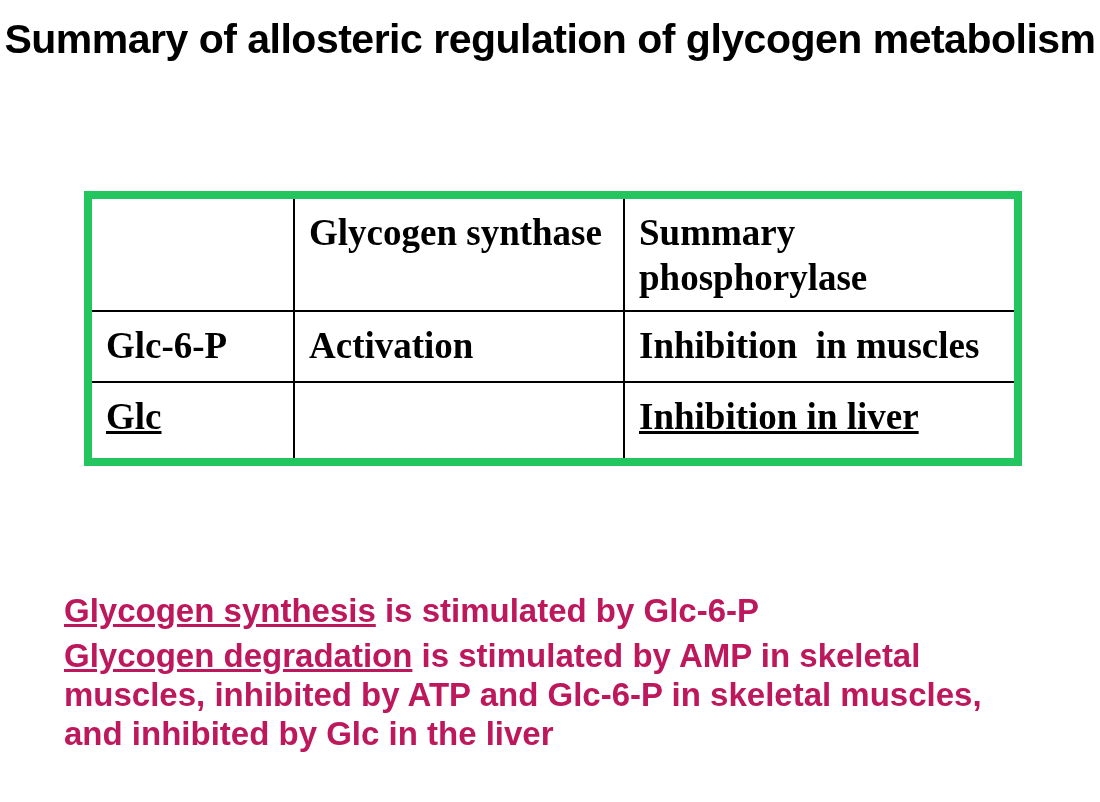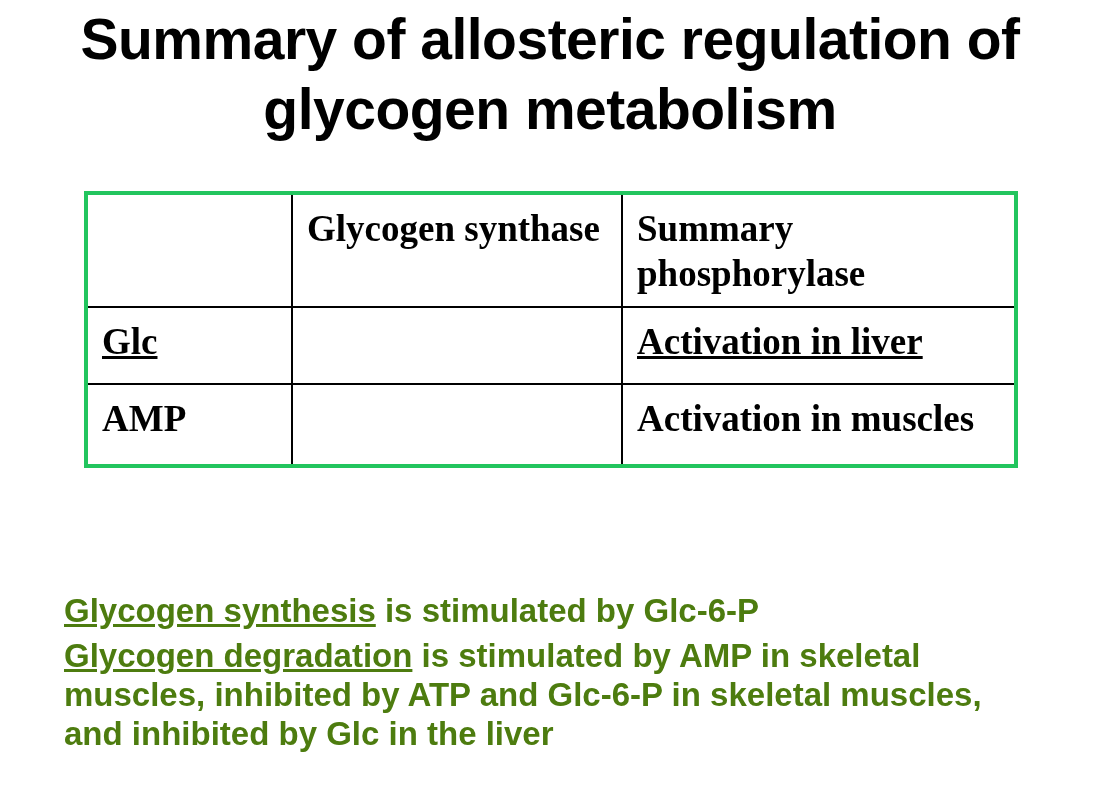--- a/index.html
+++ b/index.html
@@ -26,7 +26,7 @@
     text-align: center;
     font-family: "Liberation Sans", sans-serif;
     font-weight: bold;
-    font-size: 57px;
+    font-size: 41px;
     line-height: 70px;
     letter-spacing: -0.5px;
     color: #000000;

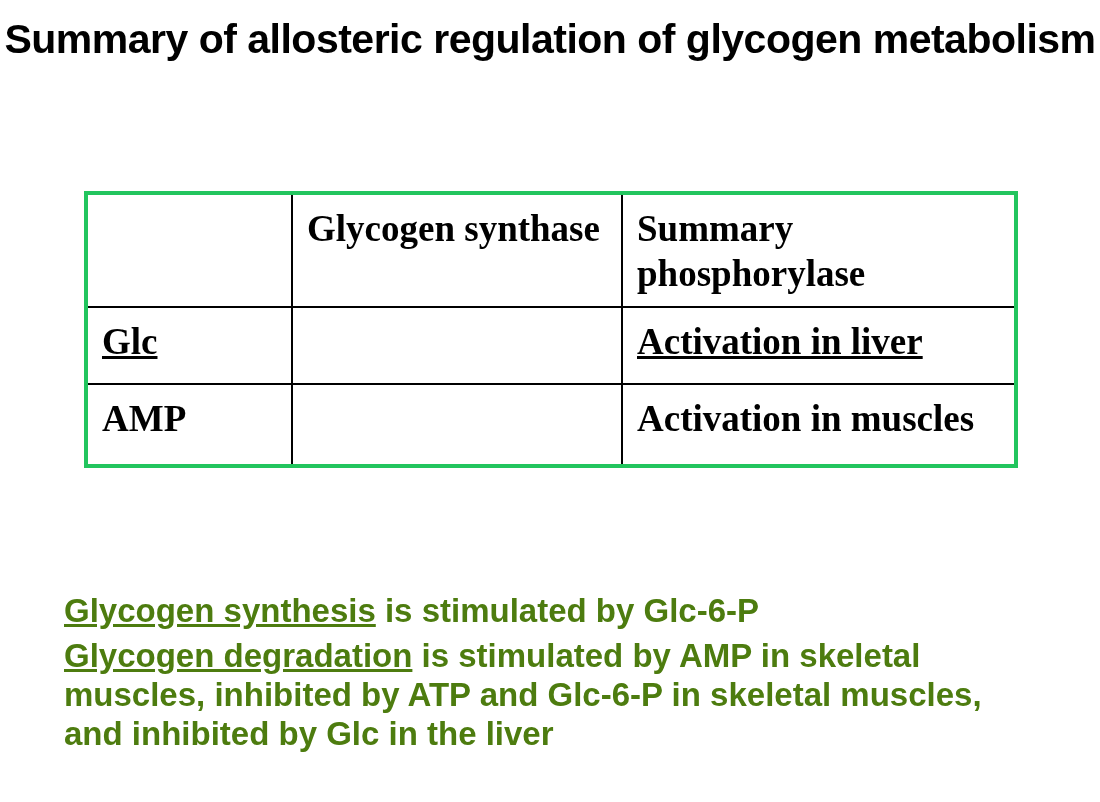--- a/index.html
+++ b/index.html
@@ -43,7 +43,7 @@
     border-collapse: collapse;
     table-layout: fixed;
     width: 930px;
-    border: 4px solid #22c55e;
+    border: 8px solid #22c55e;
     font-family: "Liberation Serif", serif;
     font-weight: bold;
     font-size: 37px;

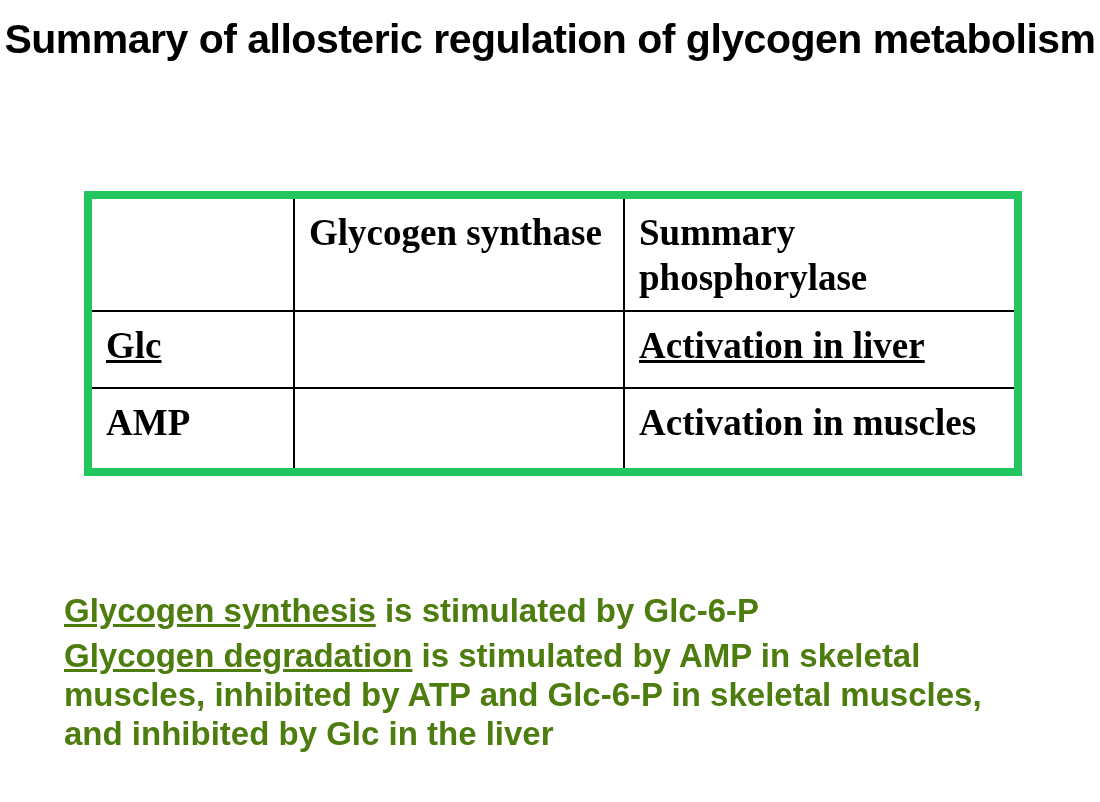--- a/index.html
+++ b/index.html
@@ -103,6 +103,11 @@
         <td>Summary phosphorylase</td>
       </tr>
 
+      <tr class="r1">
+        <td>Glc-6-P</td>
+        <td>Activation</td>
+        <td>Inhibition  in muscles</td>
+      </tr>
 
       <tr class="r2">
         <td>Glc</td>

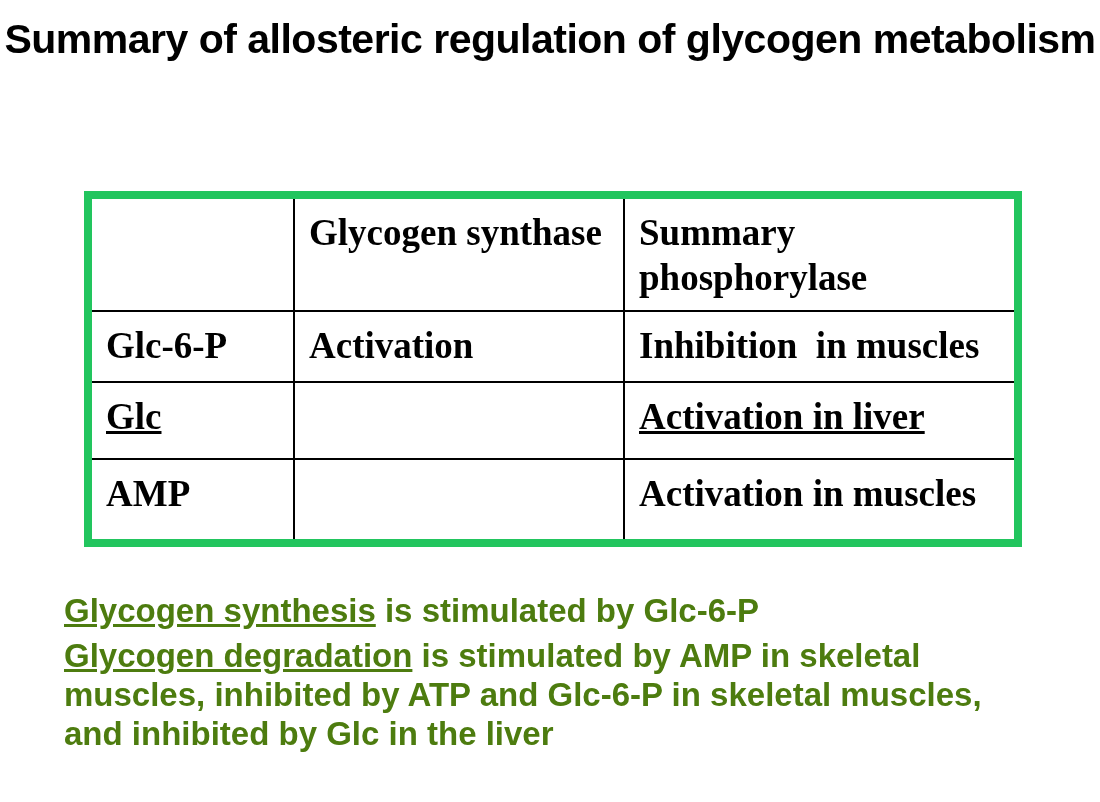--- a/index.html
+++ b/index.html
@@ -112,7 +112,7 @@
       <tr class="r2">
         <td>Glc</td>
         <td class="empty"></td>
-        <td>Activation in liver</td>
+        <td>Inhibition in liver</td>
       </tr>
 
       <tr class="r3">

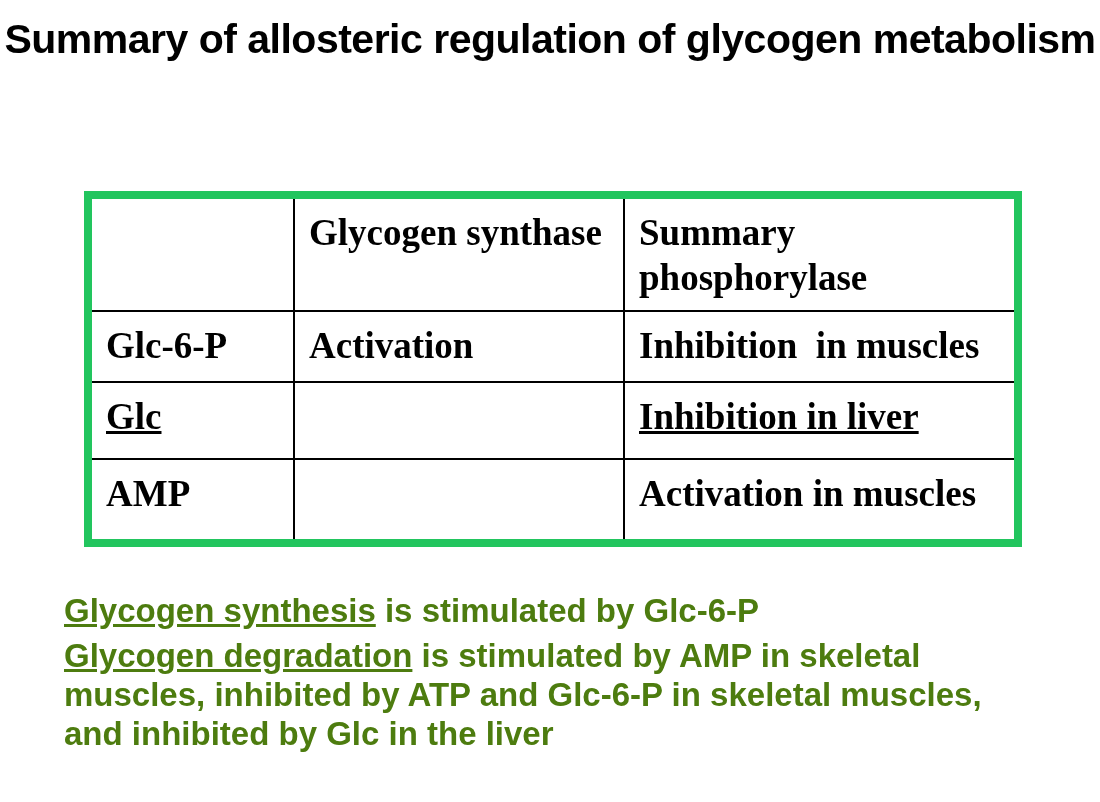--- a/index.html
+++ b/index.html
@@ -115,11 +115,6 @@
         <td>Inhibition in liver</td>
       </tr>
 
-      <tr class="r3">
-        <td>AMP</td>
-        <td class="empty"></td>
-        <td>Activation in muscles</td>
-      </tr>
 
     </tbody>
   </table>

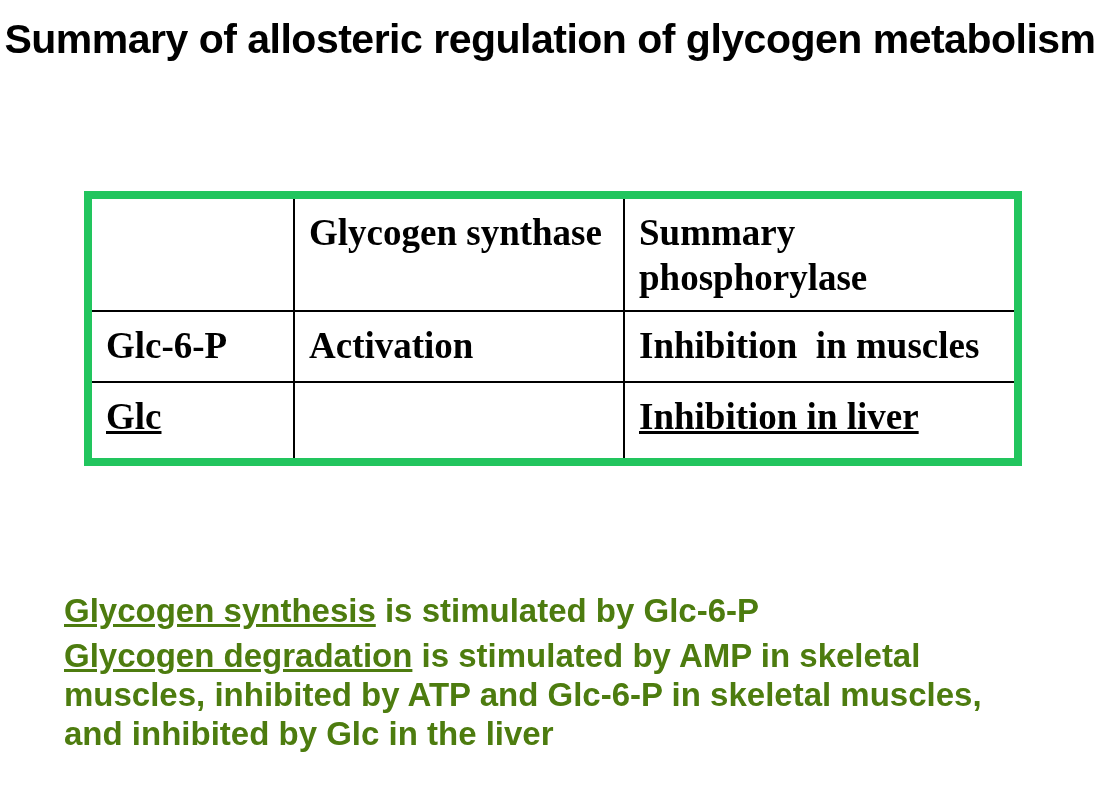--- a/index.html
+++ b/index.html
@@ -75,7 +75,7 @@
     font-weight: bold;
     font-size: 33px;
     line-height: 39px;
-    color: #4d7c0f;
+    color: #be185d;
   }
   .note-1 { top: 591px; width: 1000px; }
   .note-2 { top: 636px; width: 965px; }

